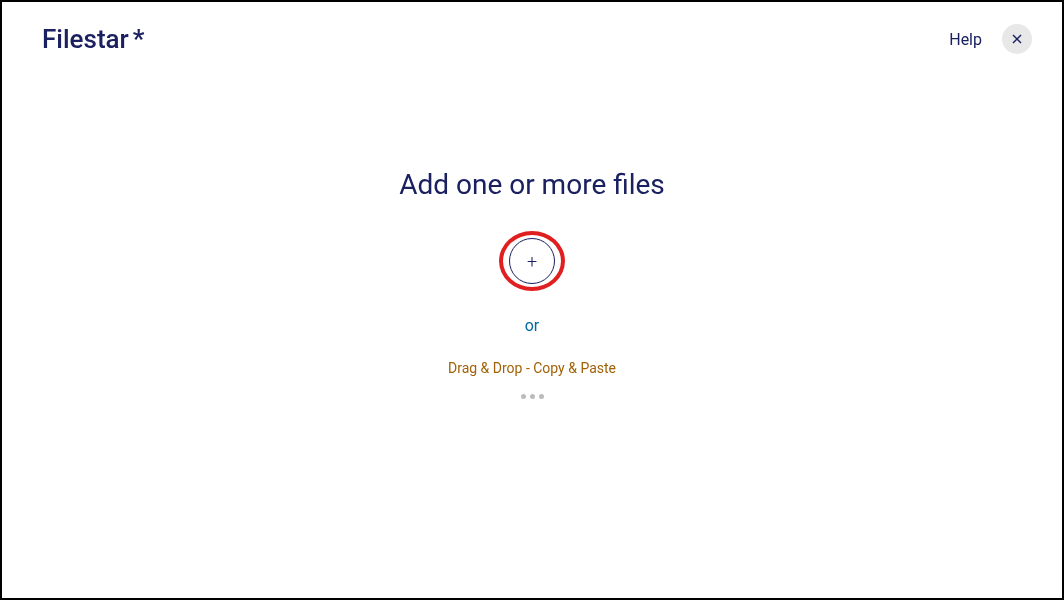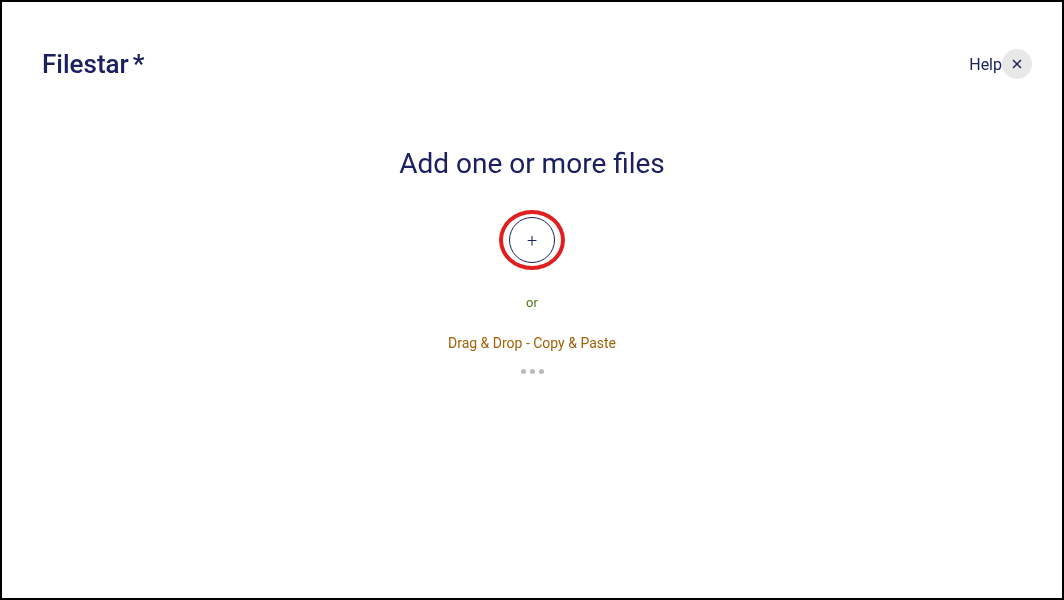--- a/index.html
+++ b/index.html
@@ -20,7 +20,7 @@
       display: flex;
       justify-content: space-between;
       align-items: center;
-      padding: 47px 30px 0 40px;
+      padding: 22px 30px 0 40px;
     }
     .logo {
       color: #1a2060;

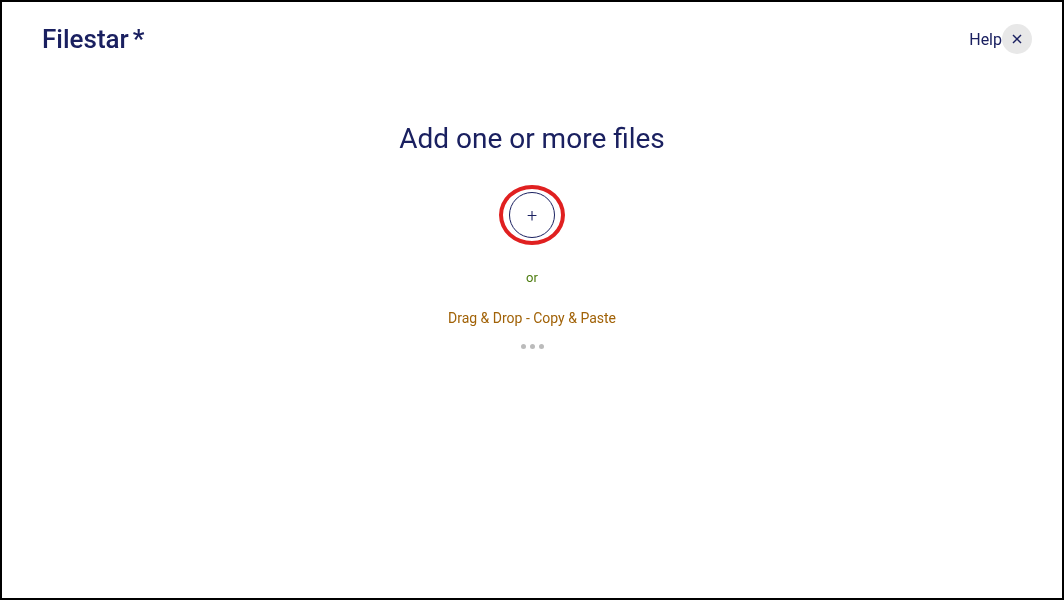--- a/index.html
+++ b/index.html
@@ -37,6 +37,7 @@
     .header-right {
       display: flex;
       align-items: center;
+      gap: 20px;
     }
     .help-link {
       color: #1a2060;

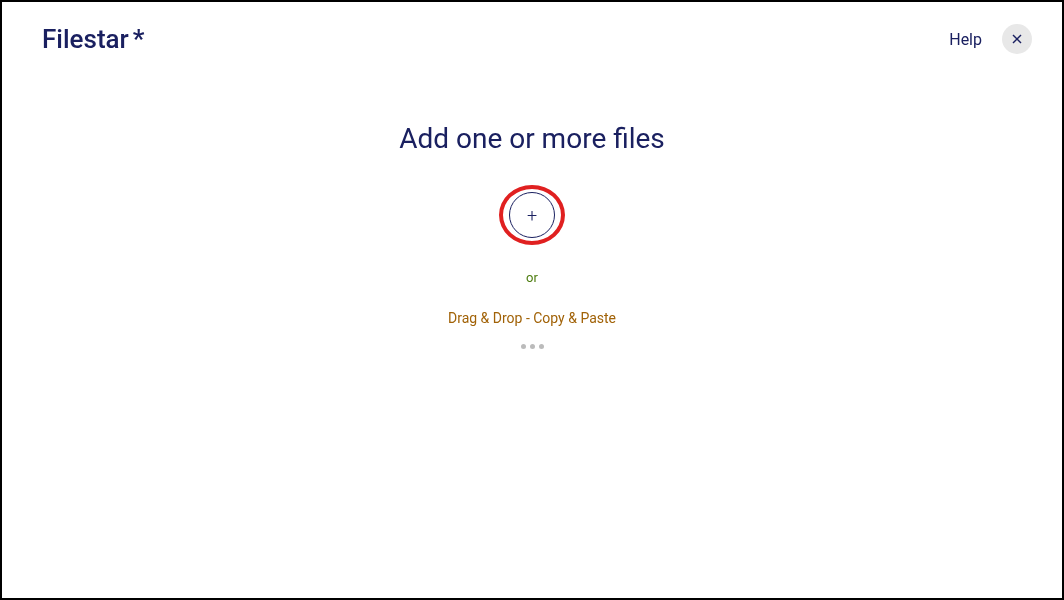--- a/index.html
+++ b/index.html
@@ -63,7 +63,7 @@
       display: flex;
       flex-direction: column;
       align-items: center;
-      margin-top: 68px;
+      margin-top: 114px;
     }
     .main-title {
       color: #1a2060;

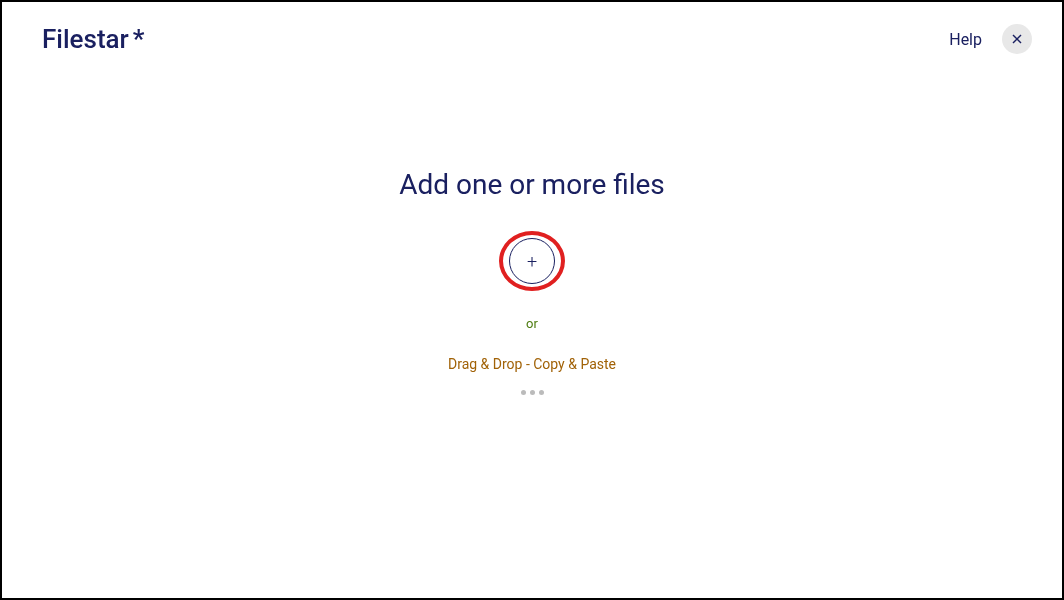--- a/index.html
+++ b/index.html
@@ -105,8 +105,8 @@
       font-weight: 300;
     }
     .or-text {
-      color: #4d7c0f;
-      font-size: 13px;
+      color: #0369a1;
+      font-size: 16px;
       margin-top: 20px;
     }
     .drag-drop-text {

